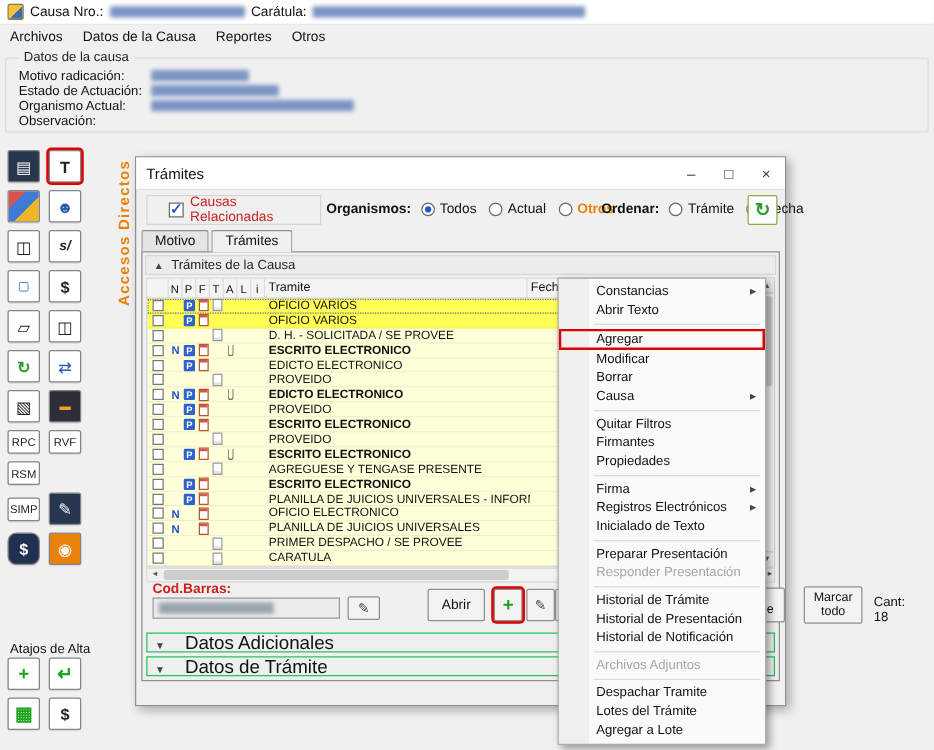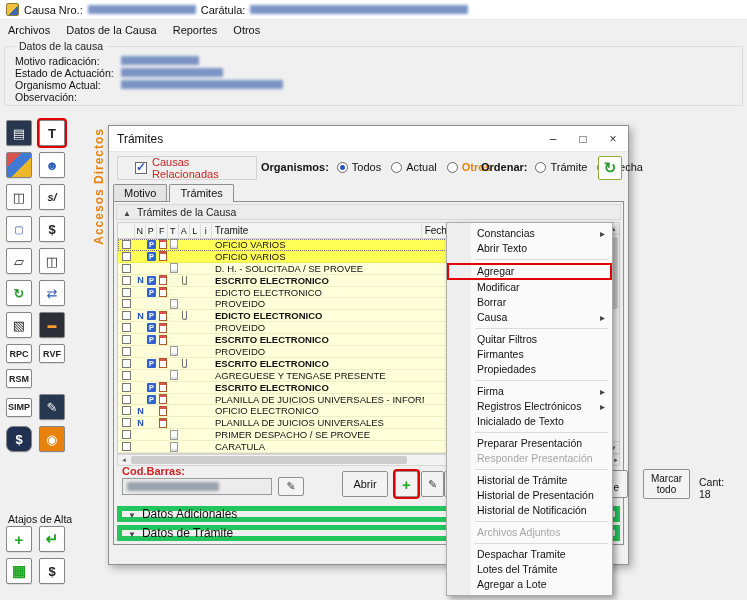--- a/index.html
+++ b/index.html
@@ -35,7 +35,7 @@
   .sb.sm { font-size:10px; color:#2a5bb4; }
   .sb.green { color:#2f9e2f; font-weight:bold; }
   .sb.monitor { background:#2e2e38; color:#ff9d2e; font-size:9px; }
-  .sb.txt { height:19px; font-size:9px; font-weight:bold; }
+  .sb.txt { height:19px; font-size:9px; font-weight:normal; }
   .sb.coin { background:#1f3050; color:#fff; font-weight:bold; border-radius:7px; }
   .sb.eye { background:var(--accent-orange); color:#fff; }
   .sb.greenb { color:var(--green-accent); font-weight:bold; font-size:15px; }

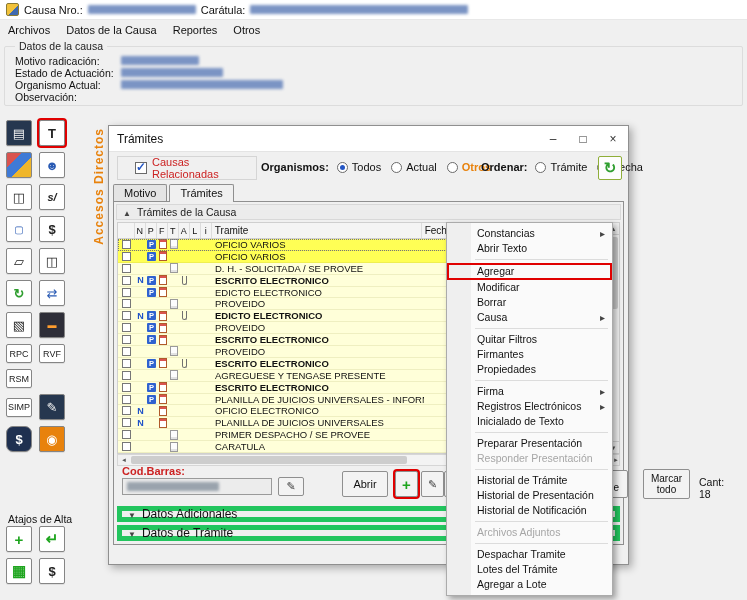--- a/index.html
+++ b/index.html
@@ -127,7 +127,7 @@
   .b-partial { left:452px; top:268px; width:62px; height:28px; font-size:10px; justify-content:flex-end; align-items:flex-end; padding:0 8px 4px 0; }
   .b-marcar { left:529px; top:267px; width:47px; height:30px; font-size:10px; line-height:11px; text-align:center; white-space:normal; padding:0 2px; }
   .cantlbl { position:absolute; left:585px; top:274px; font-size:10.5px; }
-  .secbar { position:absolute; left:3px; right:3px; height:16px; background:#efefef; border:5px solid #22c55e; display:flex; align-items:center; gap:6px; padding-left:6px; font-size:12px; cursor:pointer; }
+  .secbar { position:absolute; left:3px; right:3px; height:16px; background:#efefef; border:1px solid #22c55e; display:flex; align-items:center; gap:16px; padding-left:6px; font-size:15px; cursor:pointer; }
   .bar1 { top:304px; } .bar2 { top:323px; }
 
   

